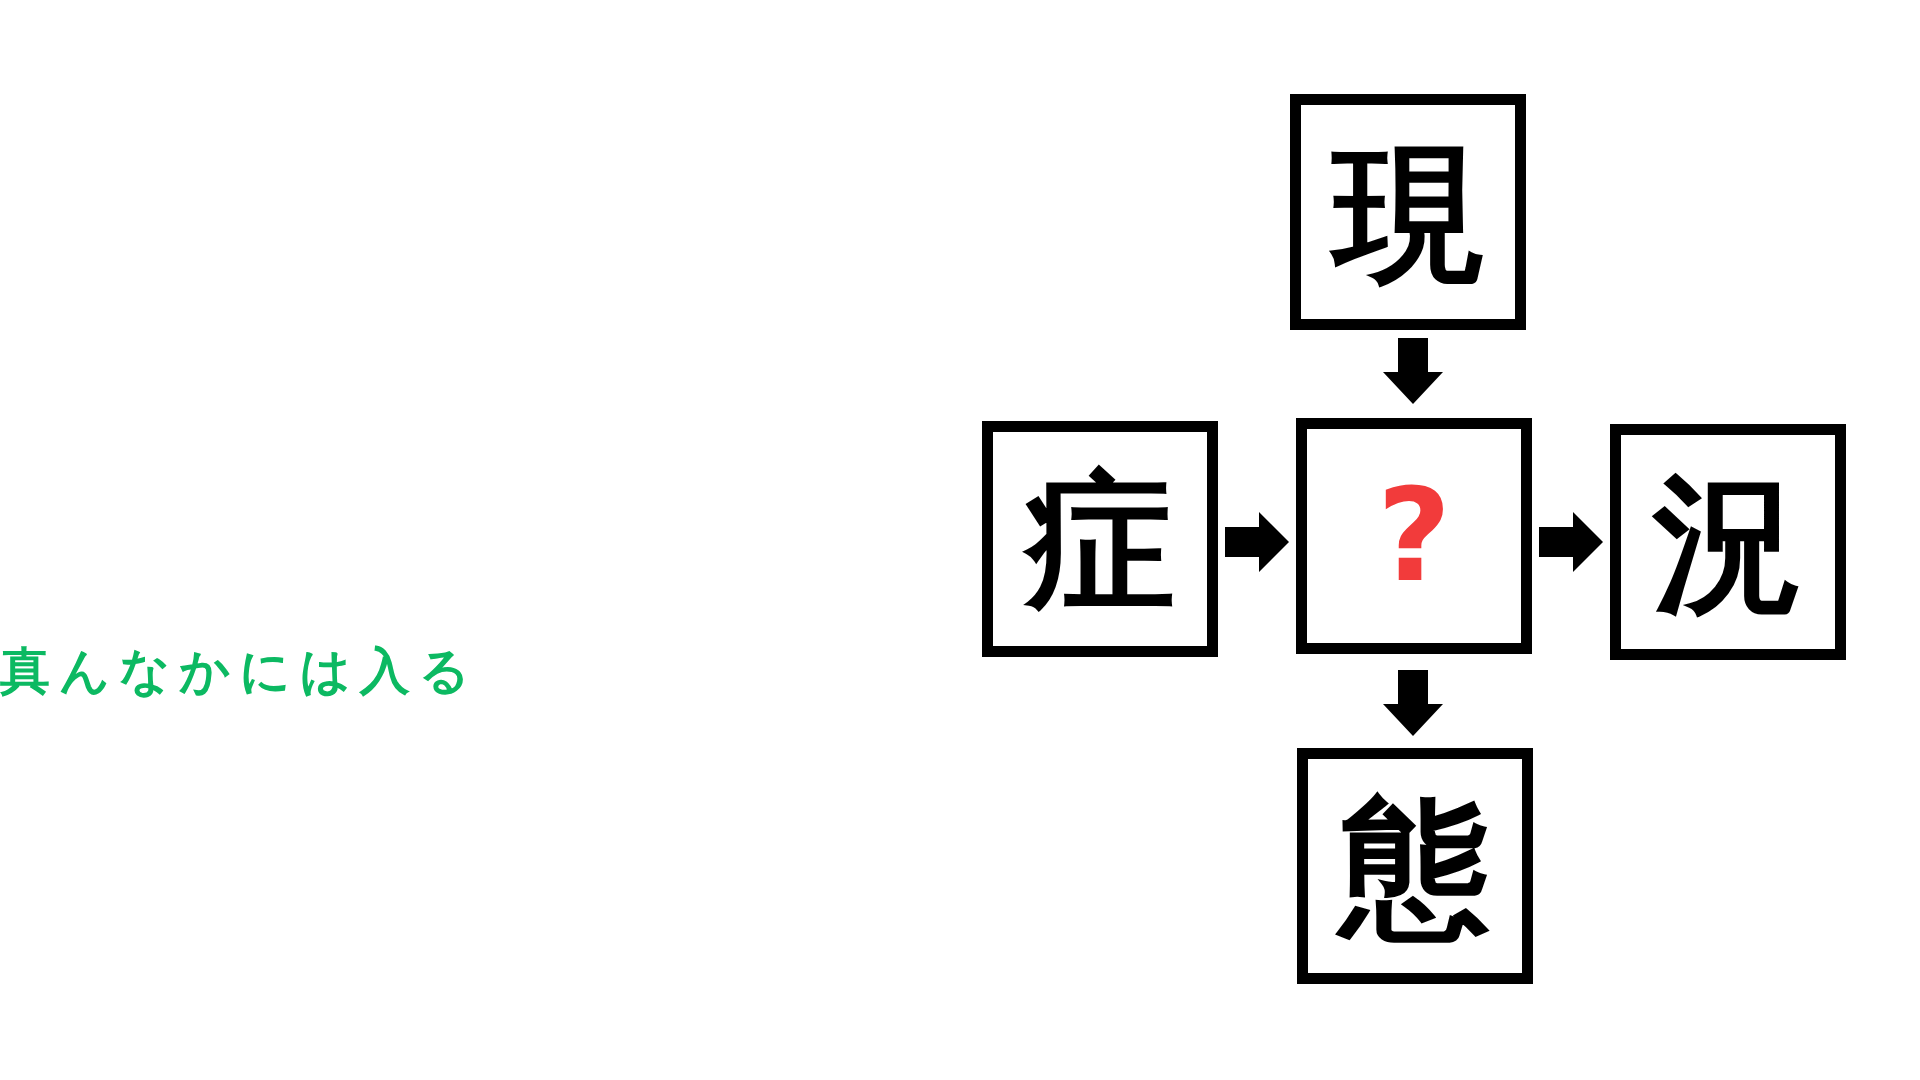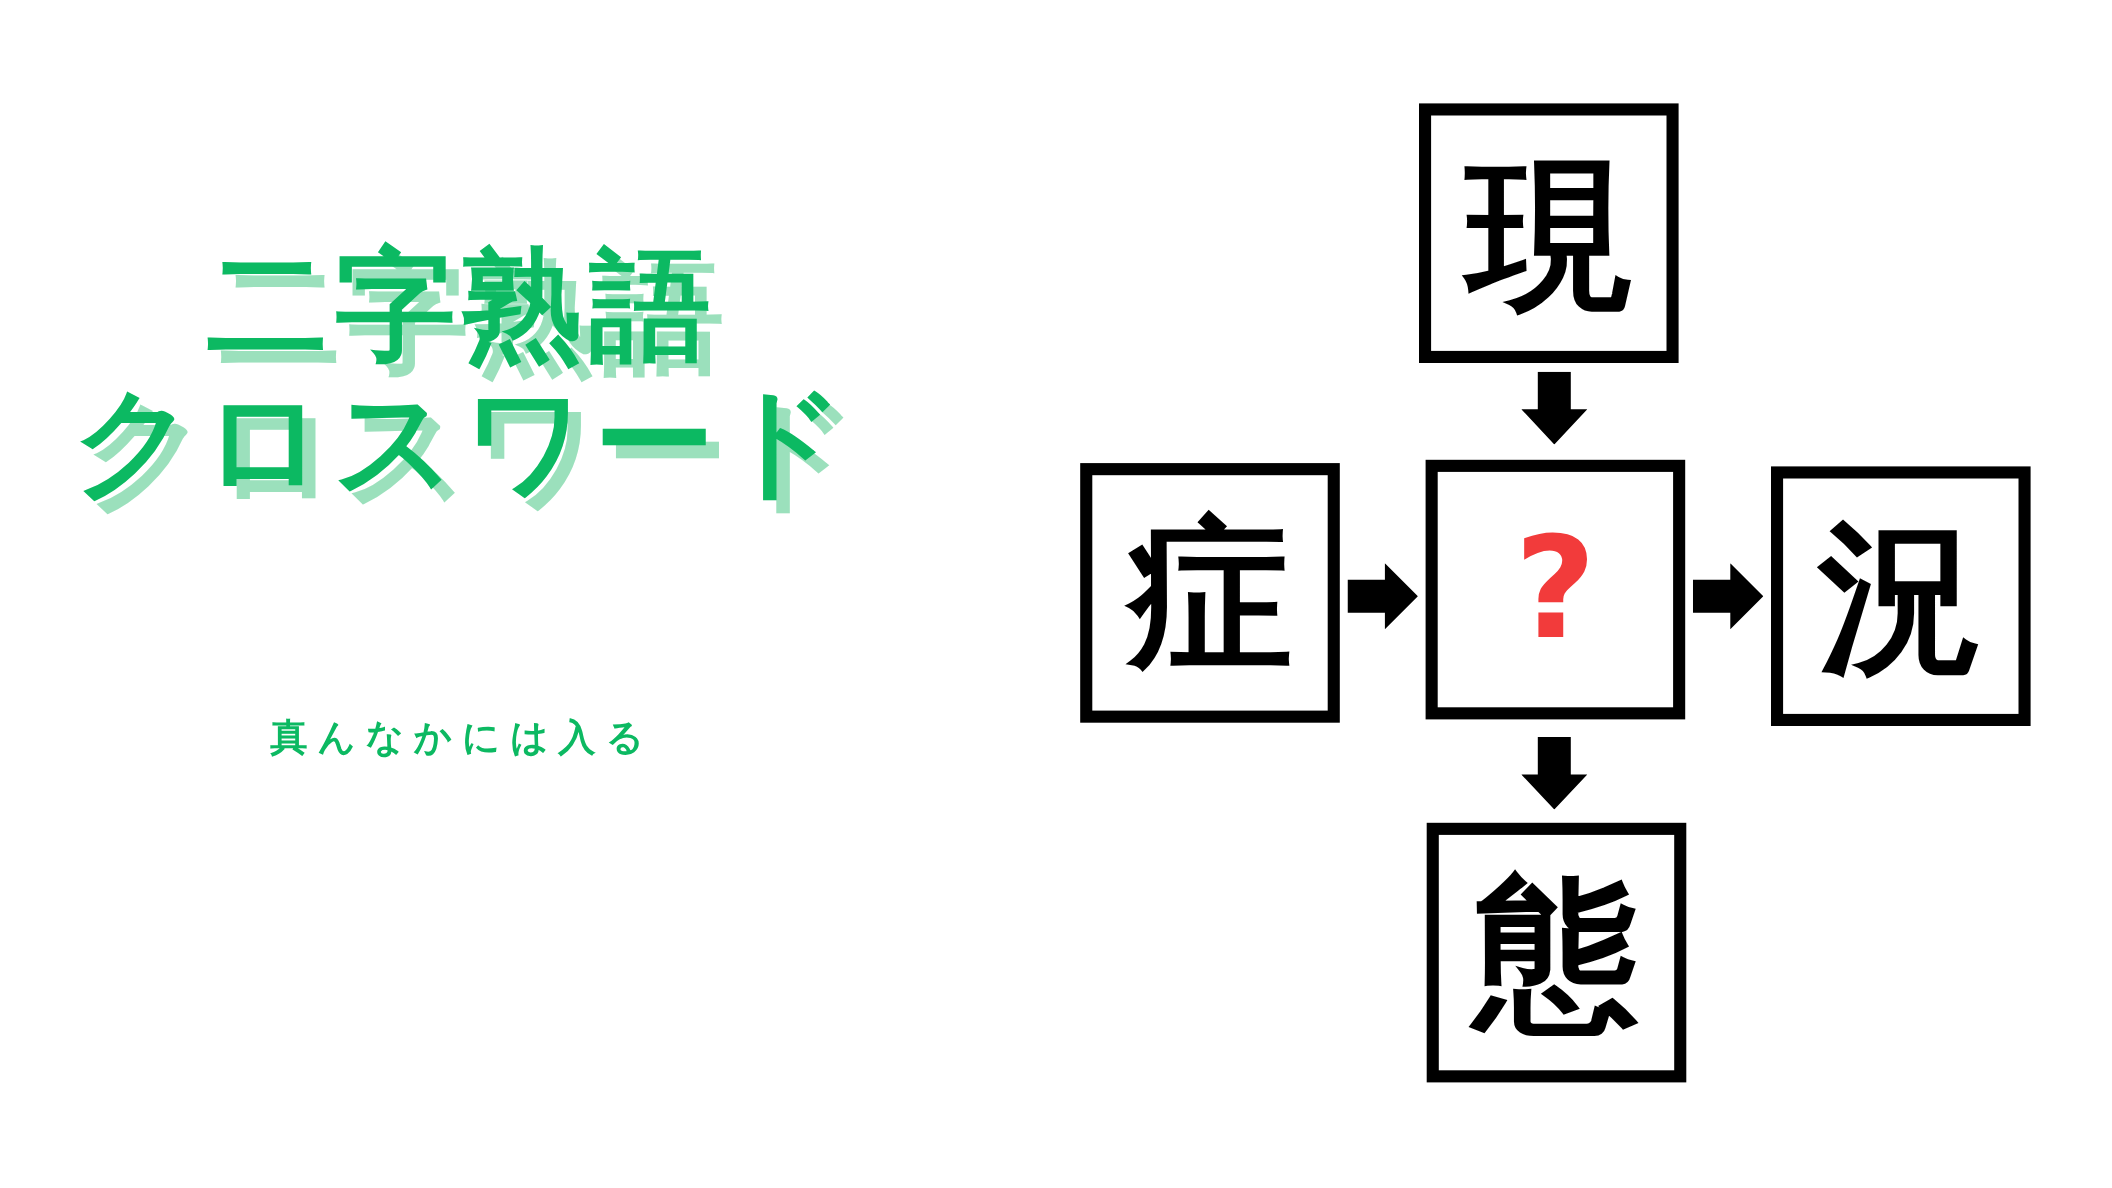--- a/index.html
+++ b/index.html
@@ -85,10 +85,6 @@
 <div class="stage">
 
   <div class="left-panel">
-    <h1 class="title">
-      <span class="title-line">二字熟語</span>
-      <span class="title-line">クロスワード</span>
-    </h1>
     <p class="subtitle">
       <span class="subtitle-line">真んなかには入る</span>
     </p>

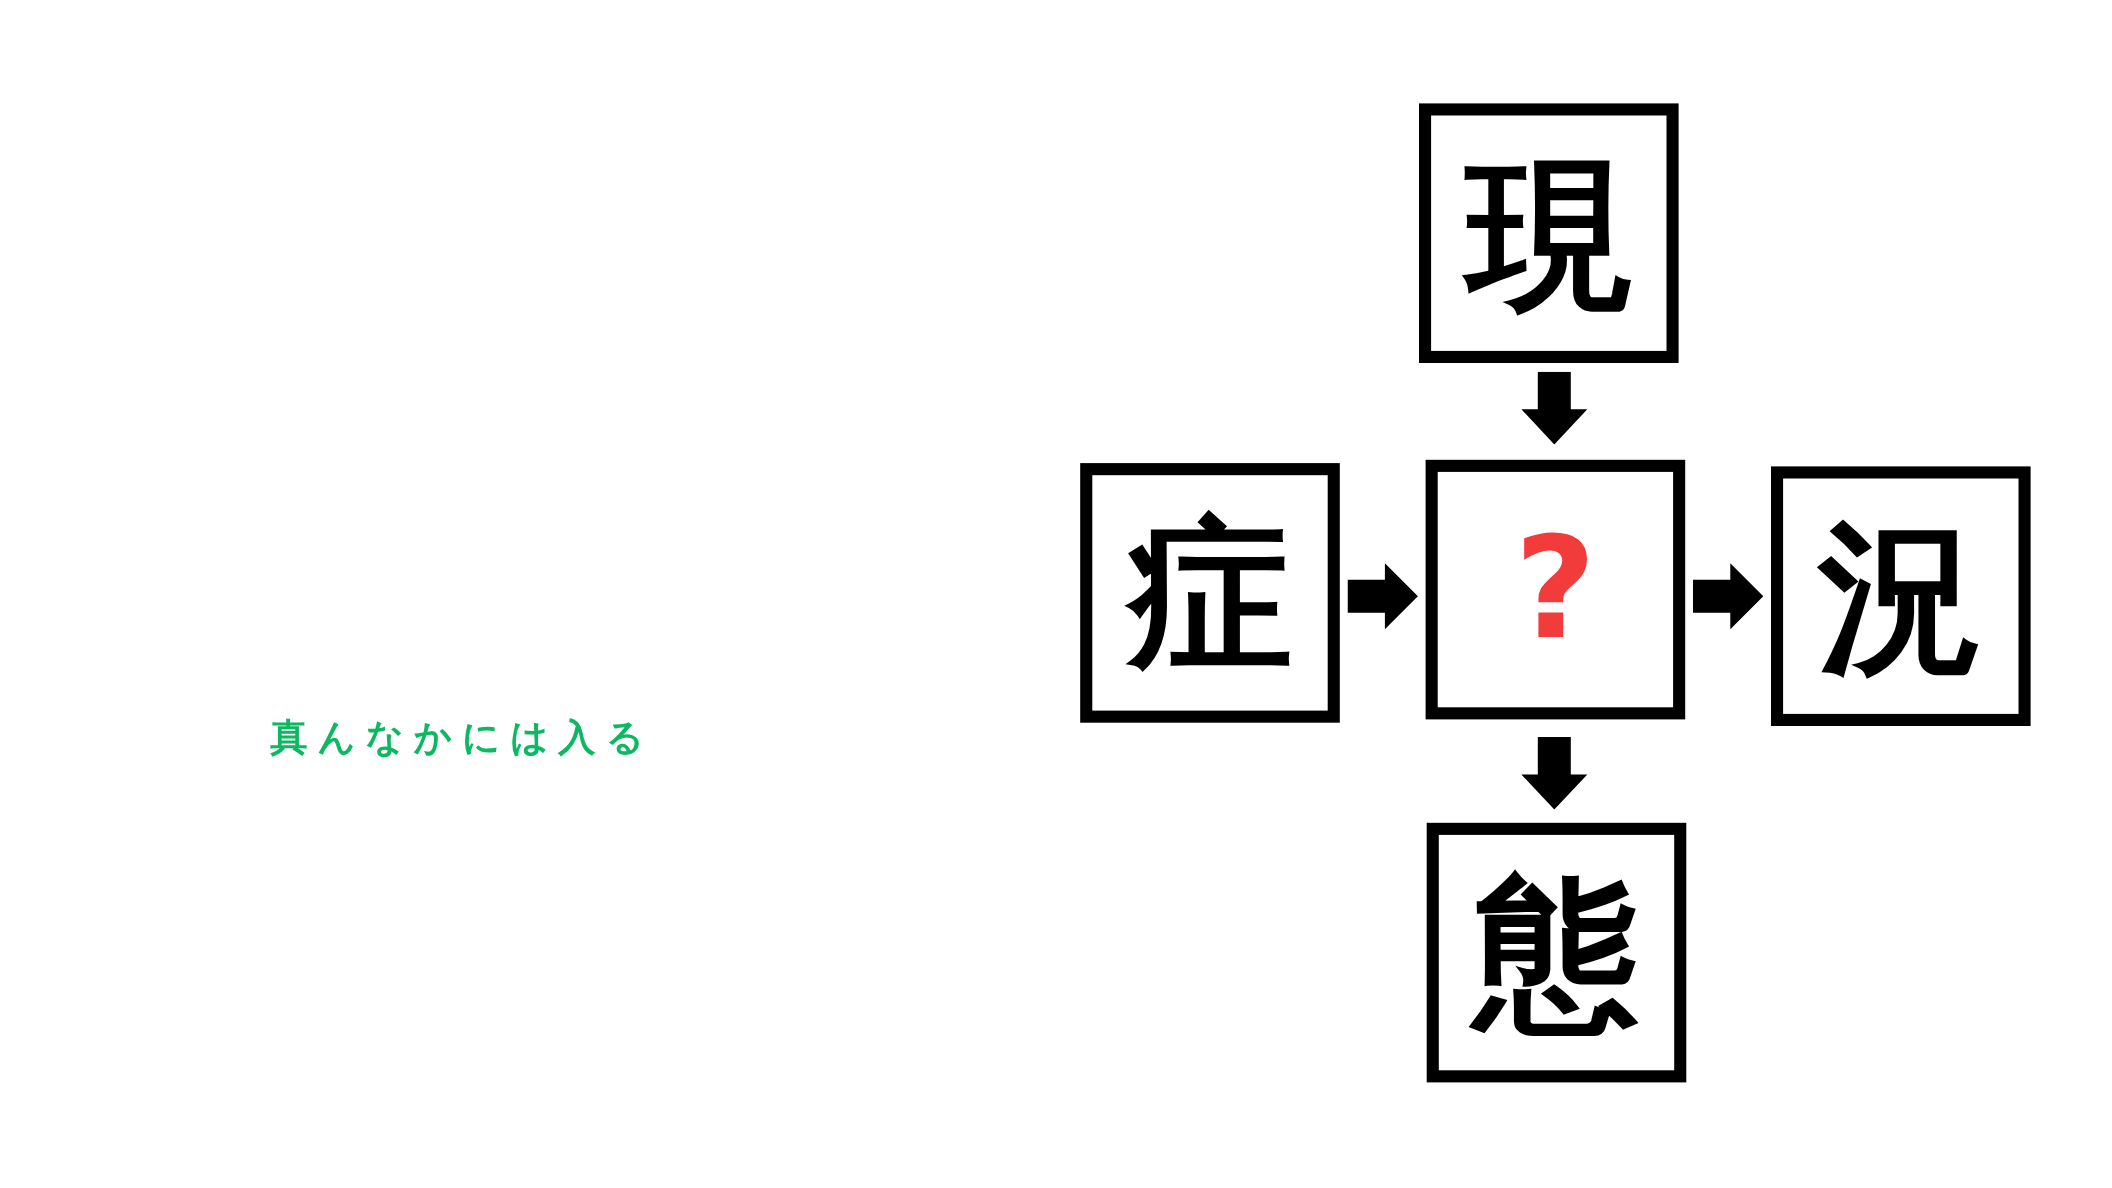--- a/index.html
+++ b/index.html
@@ -38,8 +38,7 @@
   .title-line{display:block;white-space:nowrap;}
   .subtitle{
     position:absolute;left:0;top:640px;width:840px;margin:0;
-    text-align:center;
-    font-size:34px;line-height:62px;
+    font-size:50px;line-height:62px;
     font-weight:bold;
     letter-spacing:9px;
     color:var(--green);

